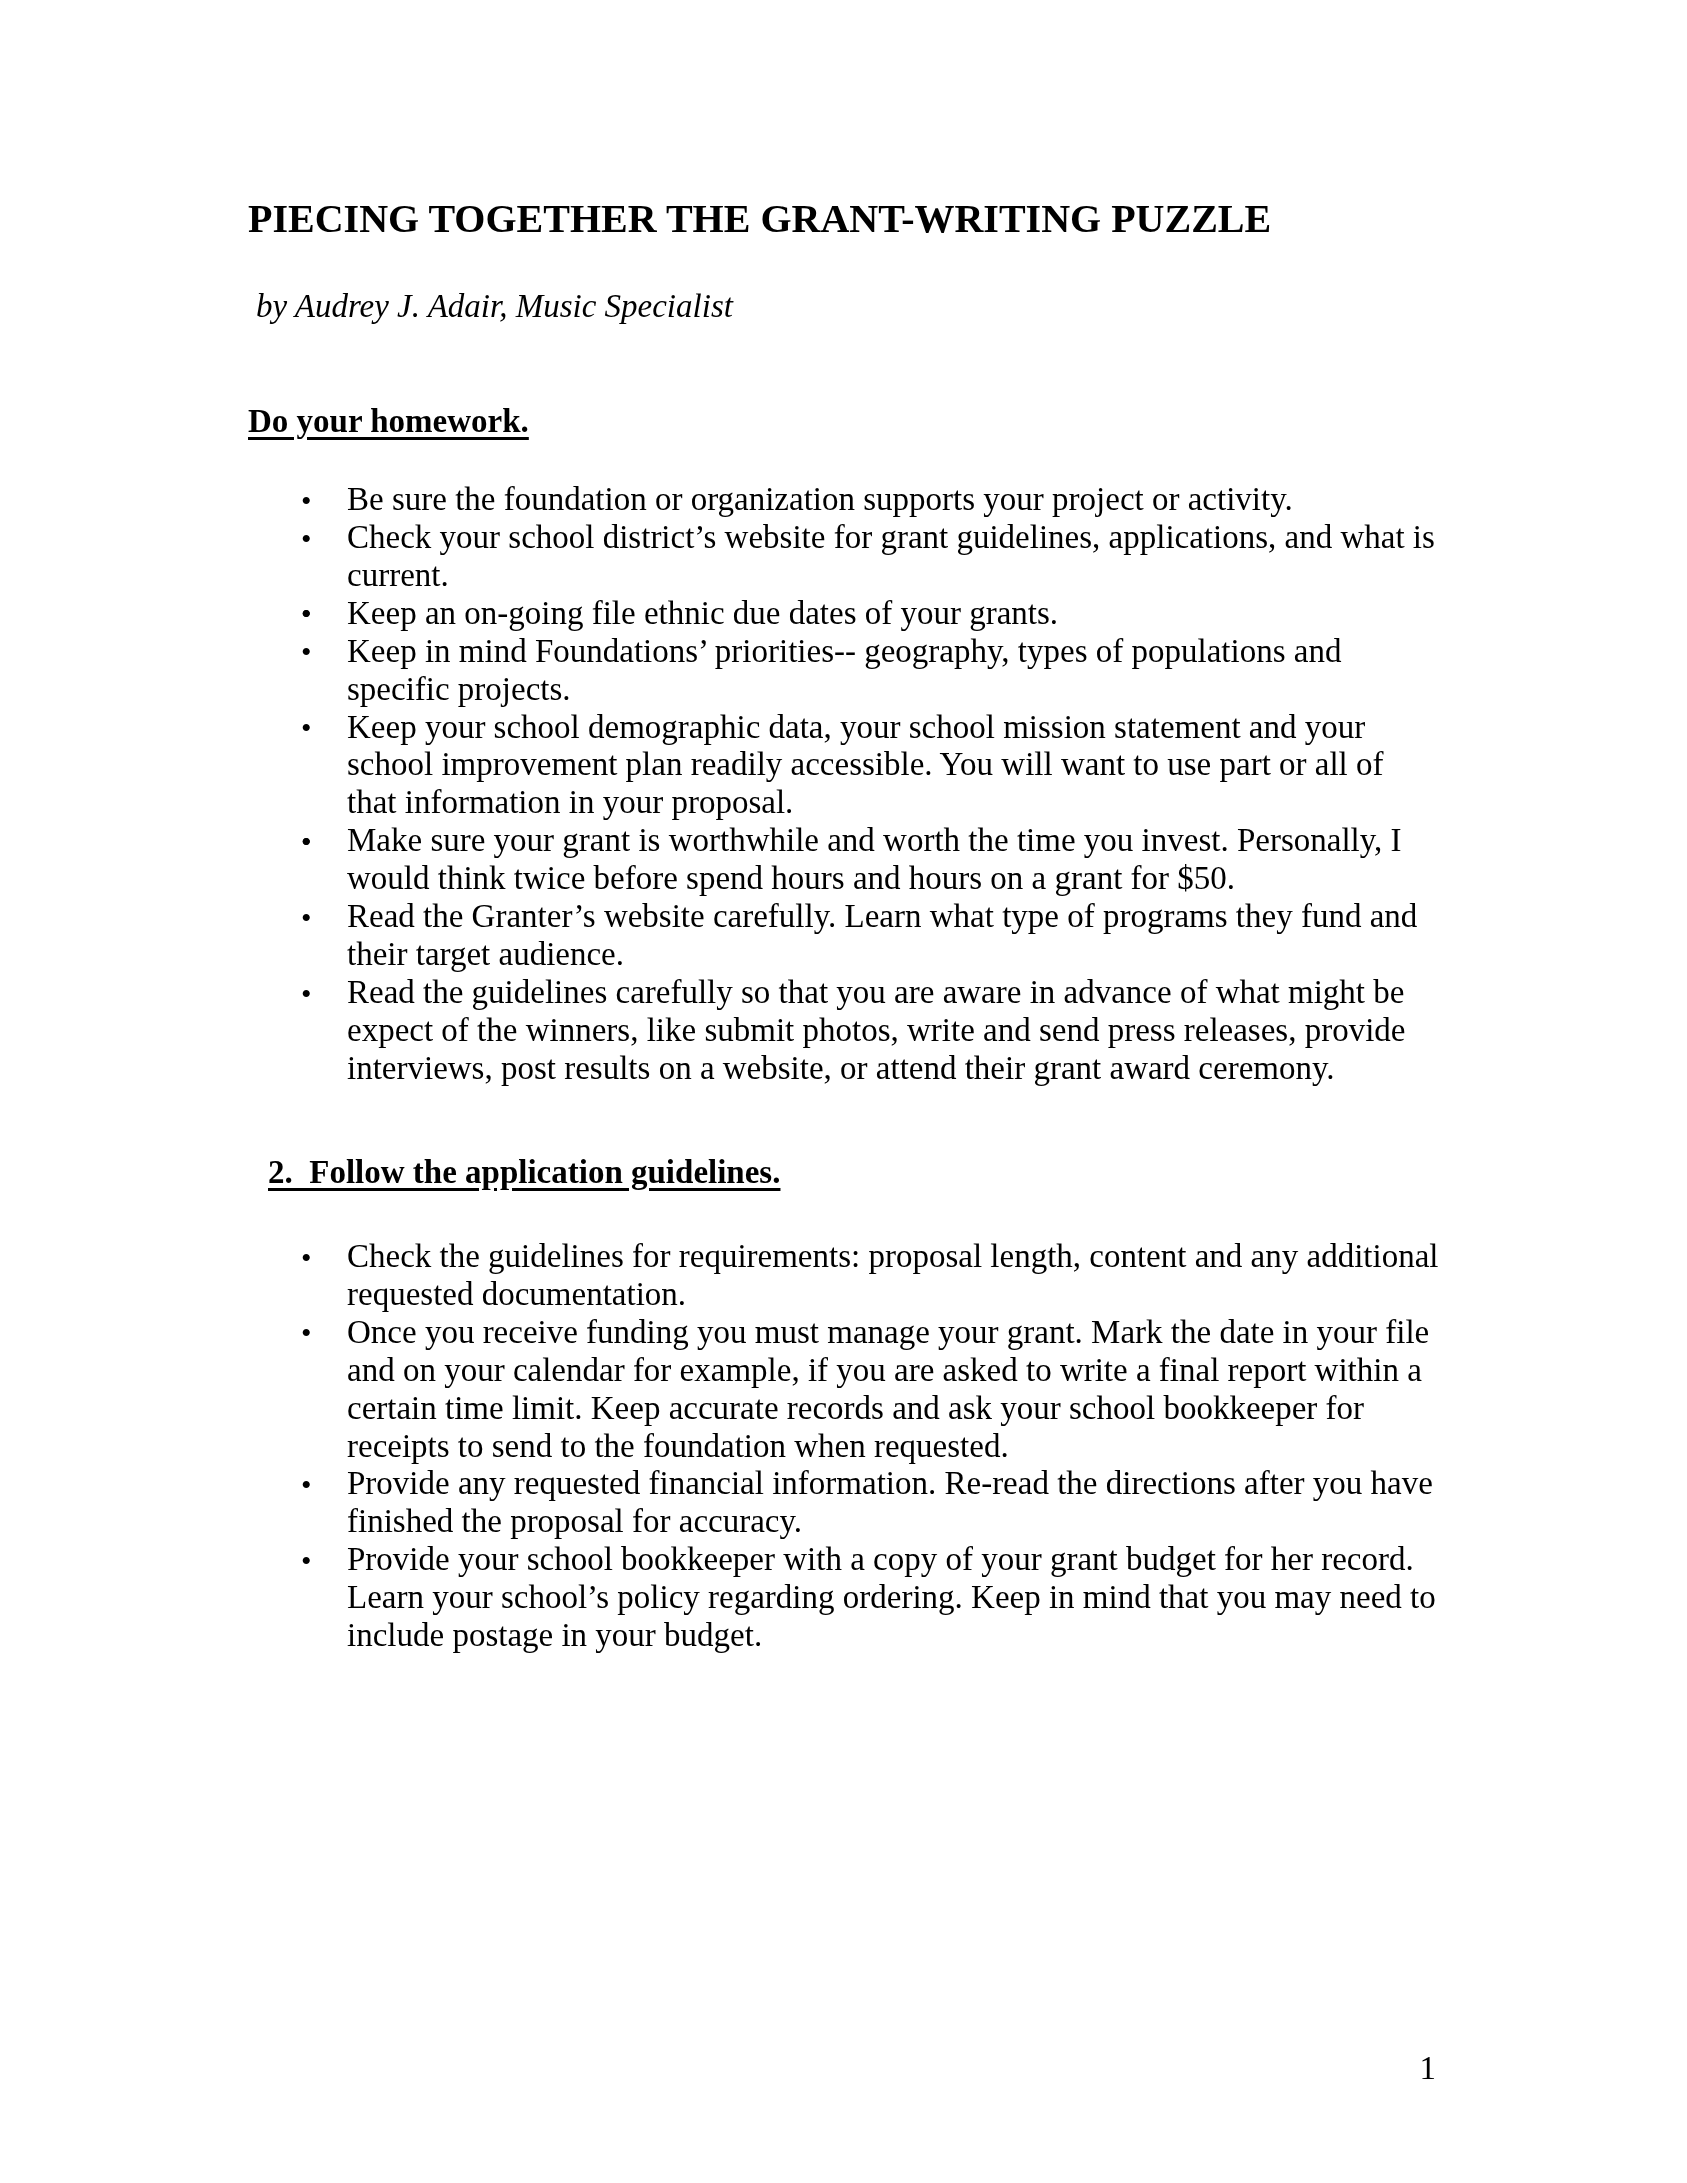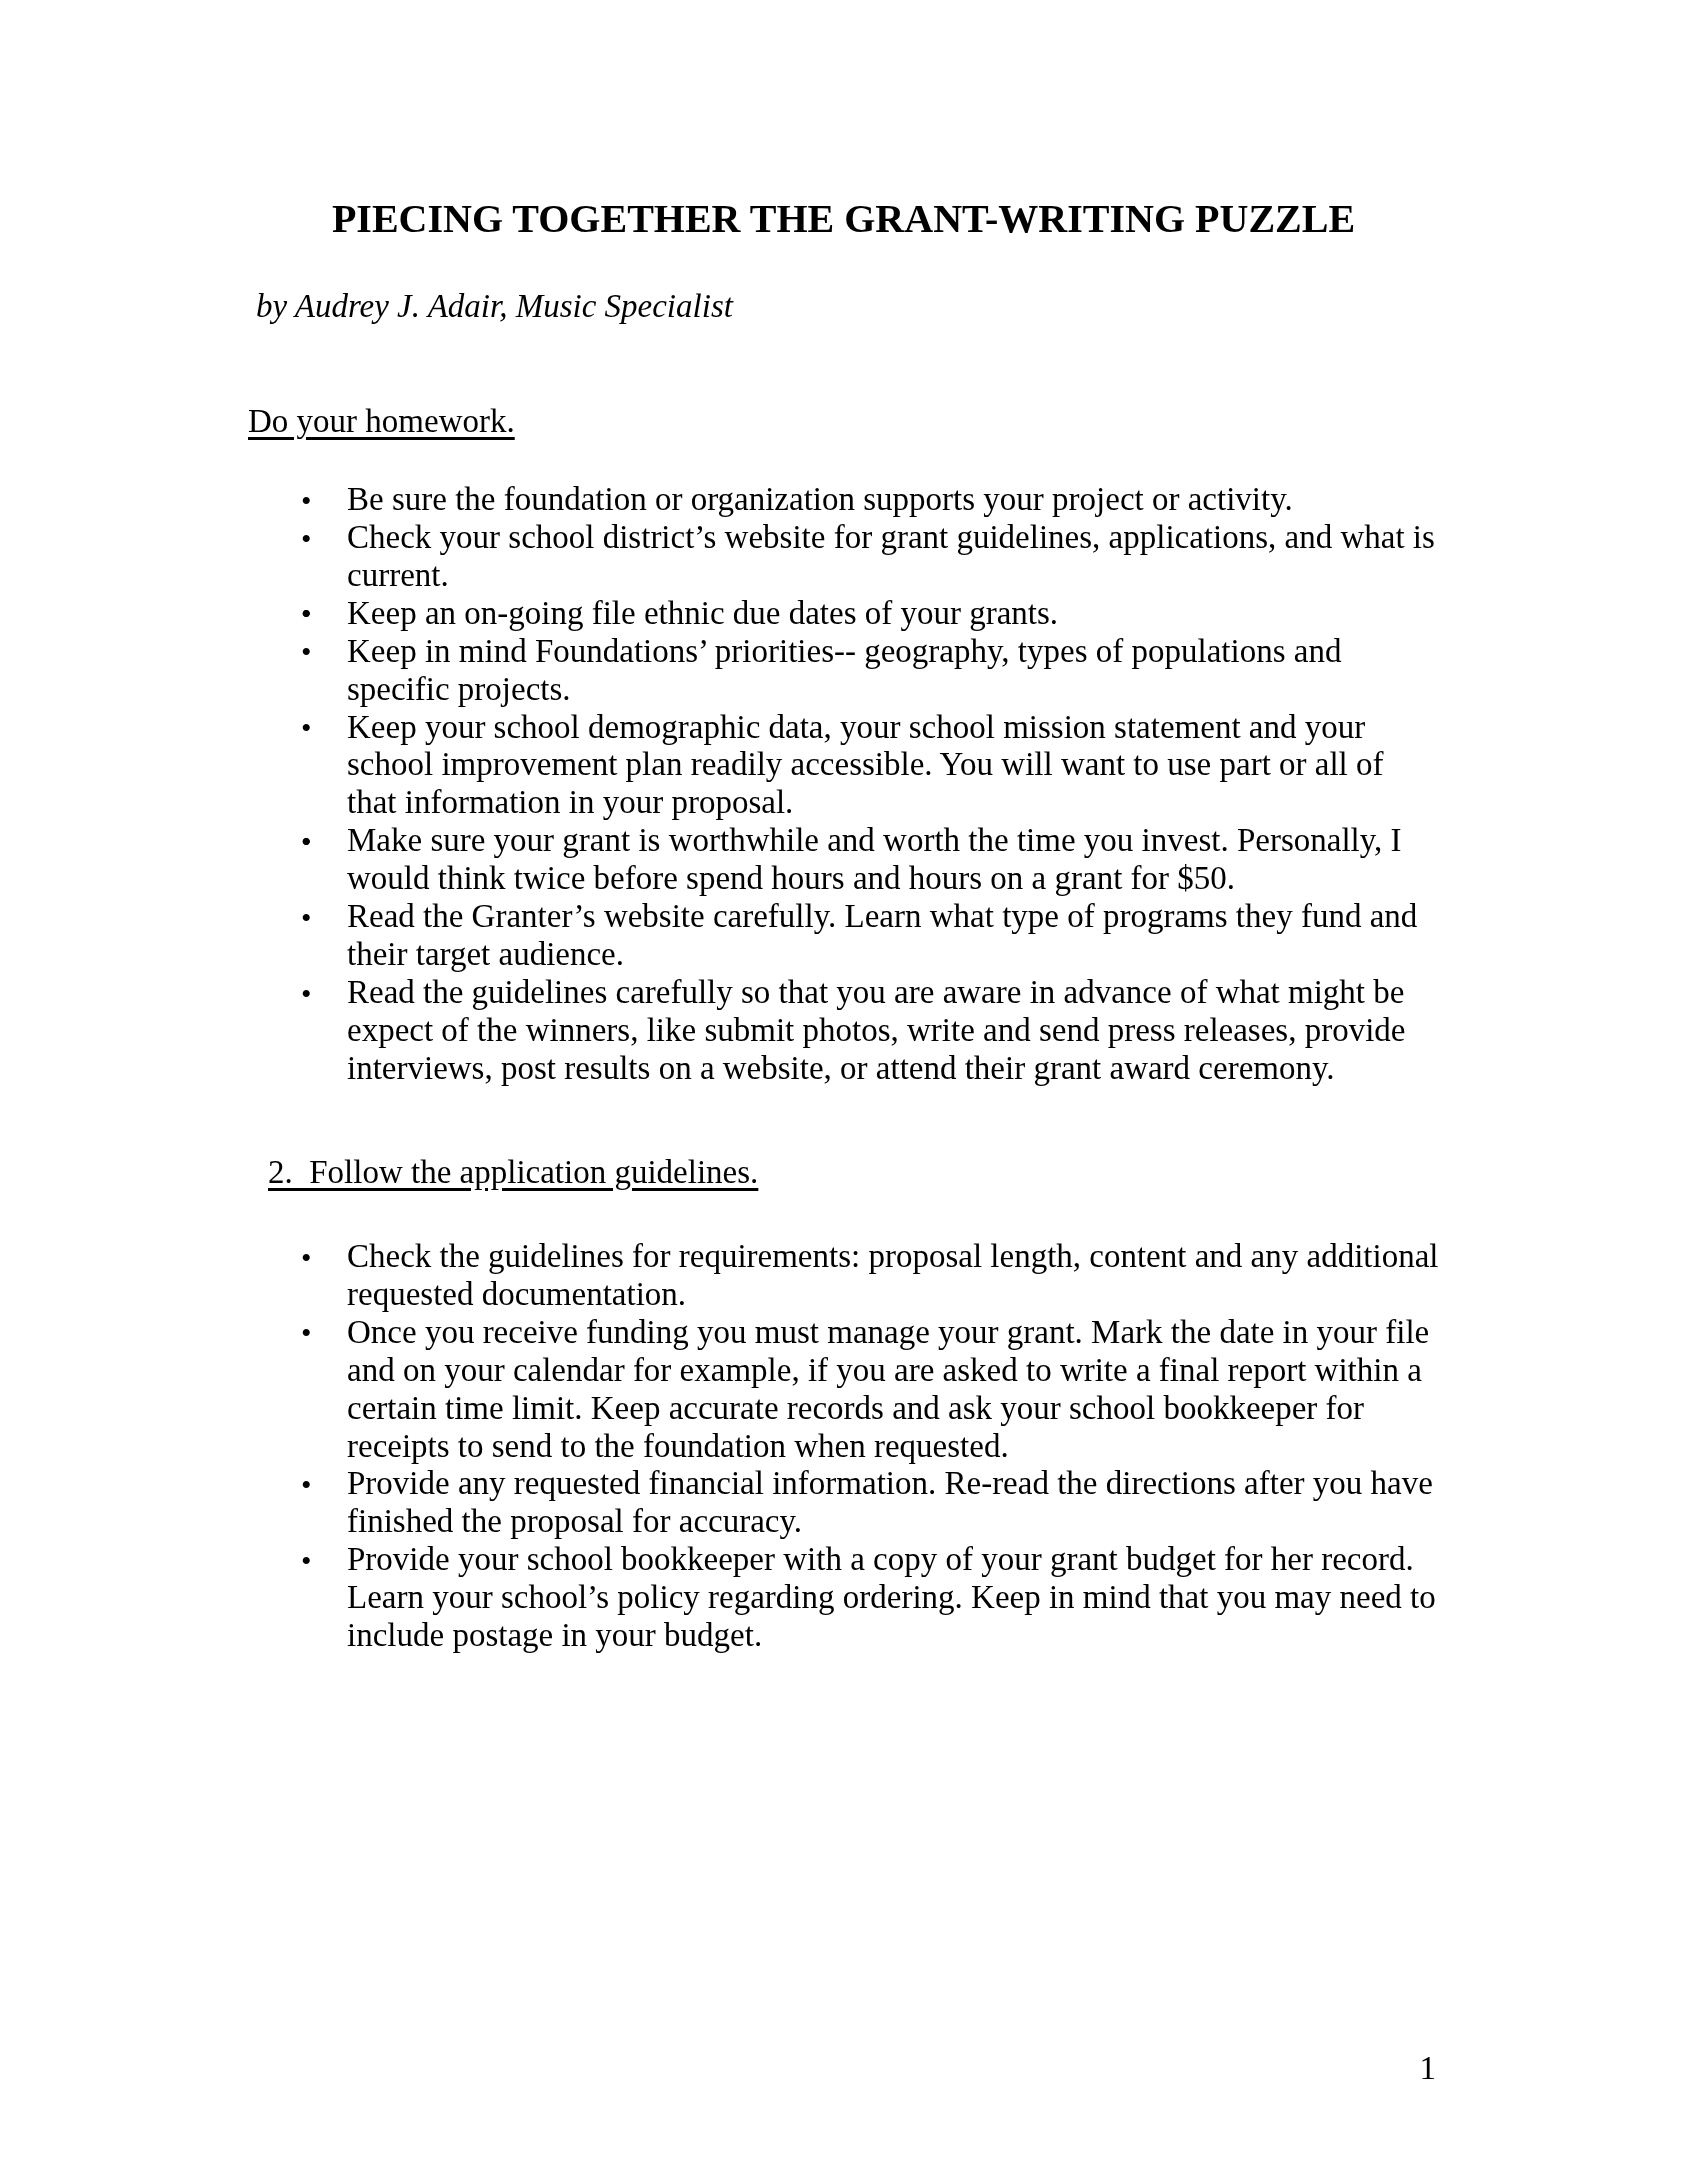--- a/index.html
+++ b/index.html
@@ -26,7 +26,6 @@
     font-size: 40px;
     line-height: 46px;
     font-weight: bold;
-    text-align: center;
     letter-spacing: 0px;
     white-space: nowrap;
   }

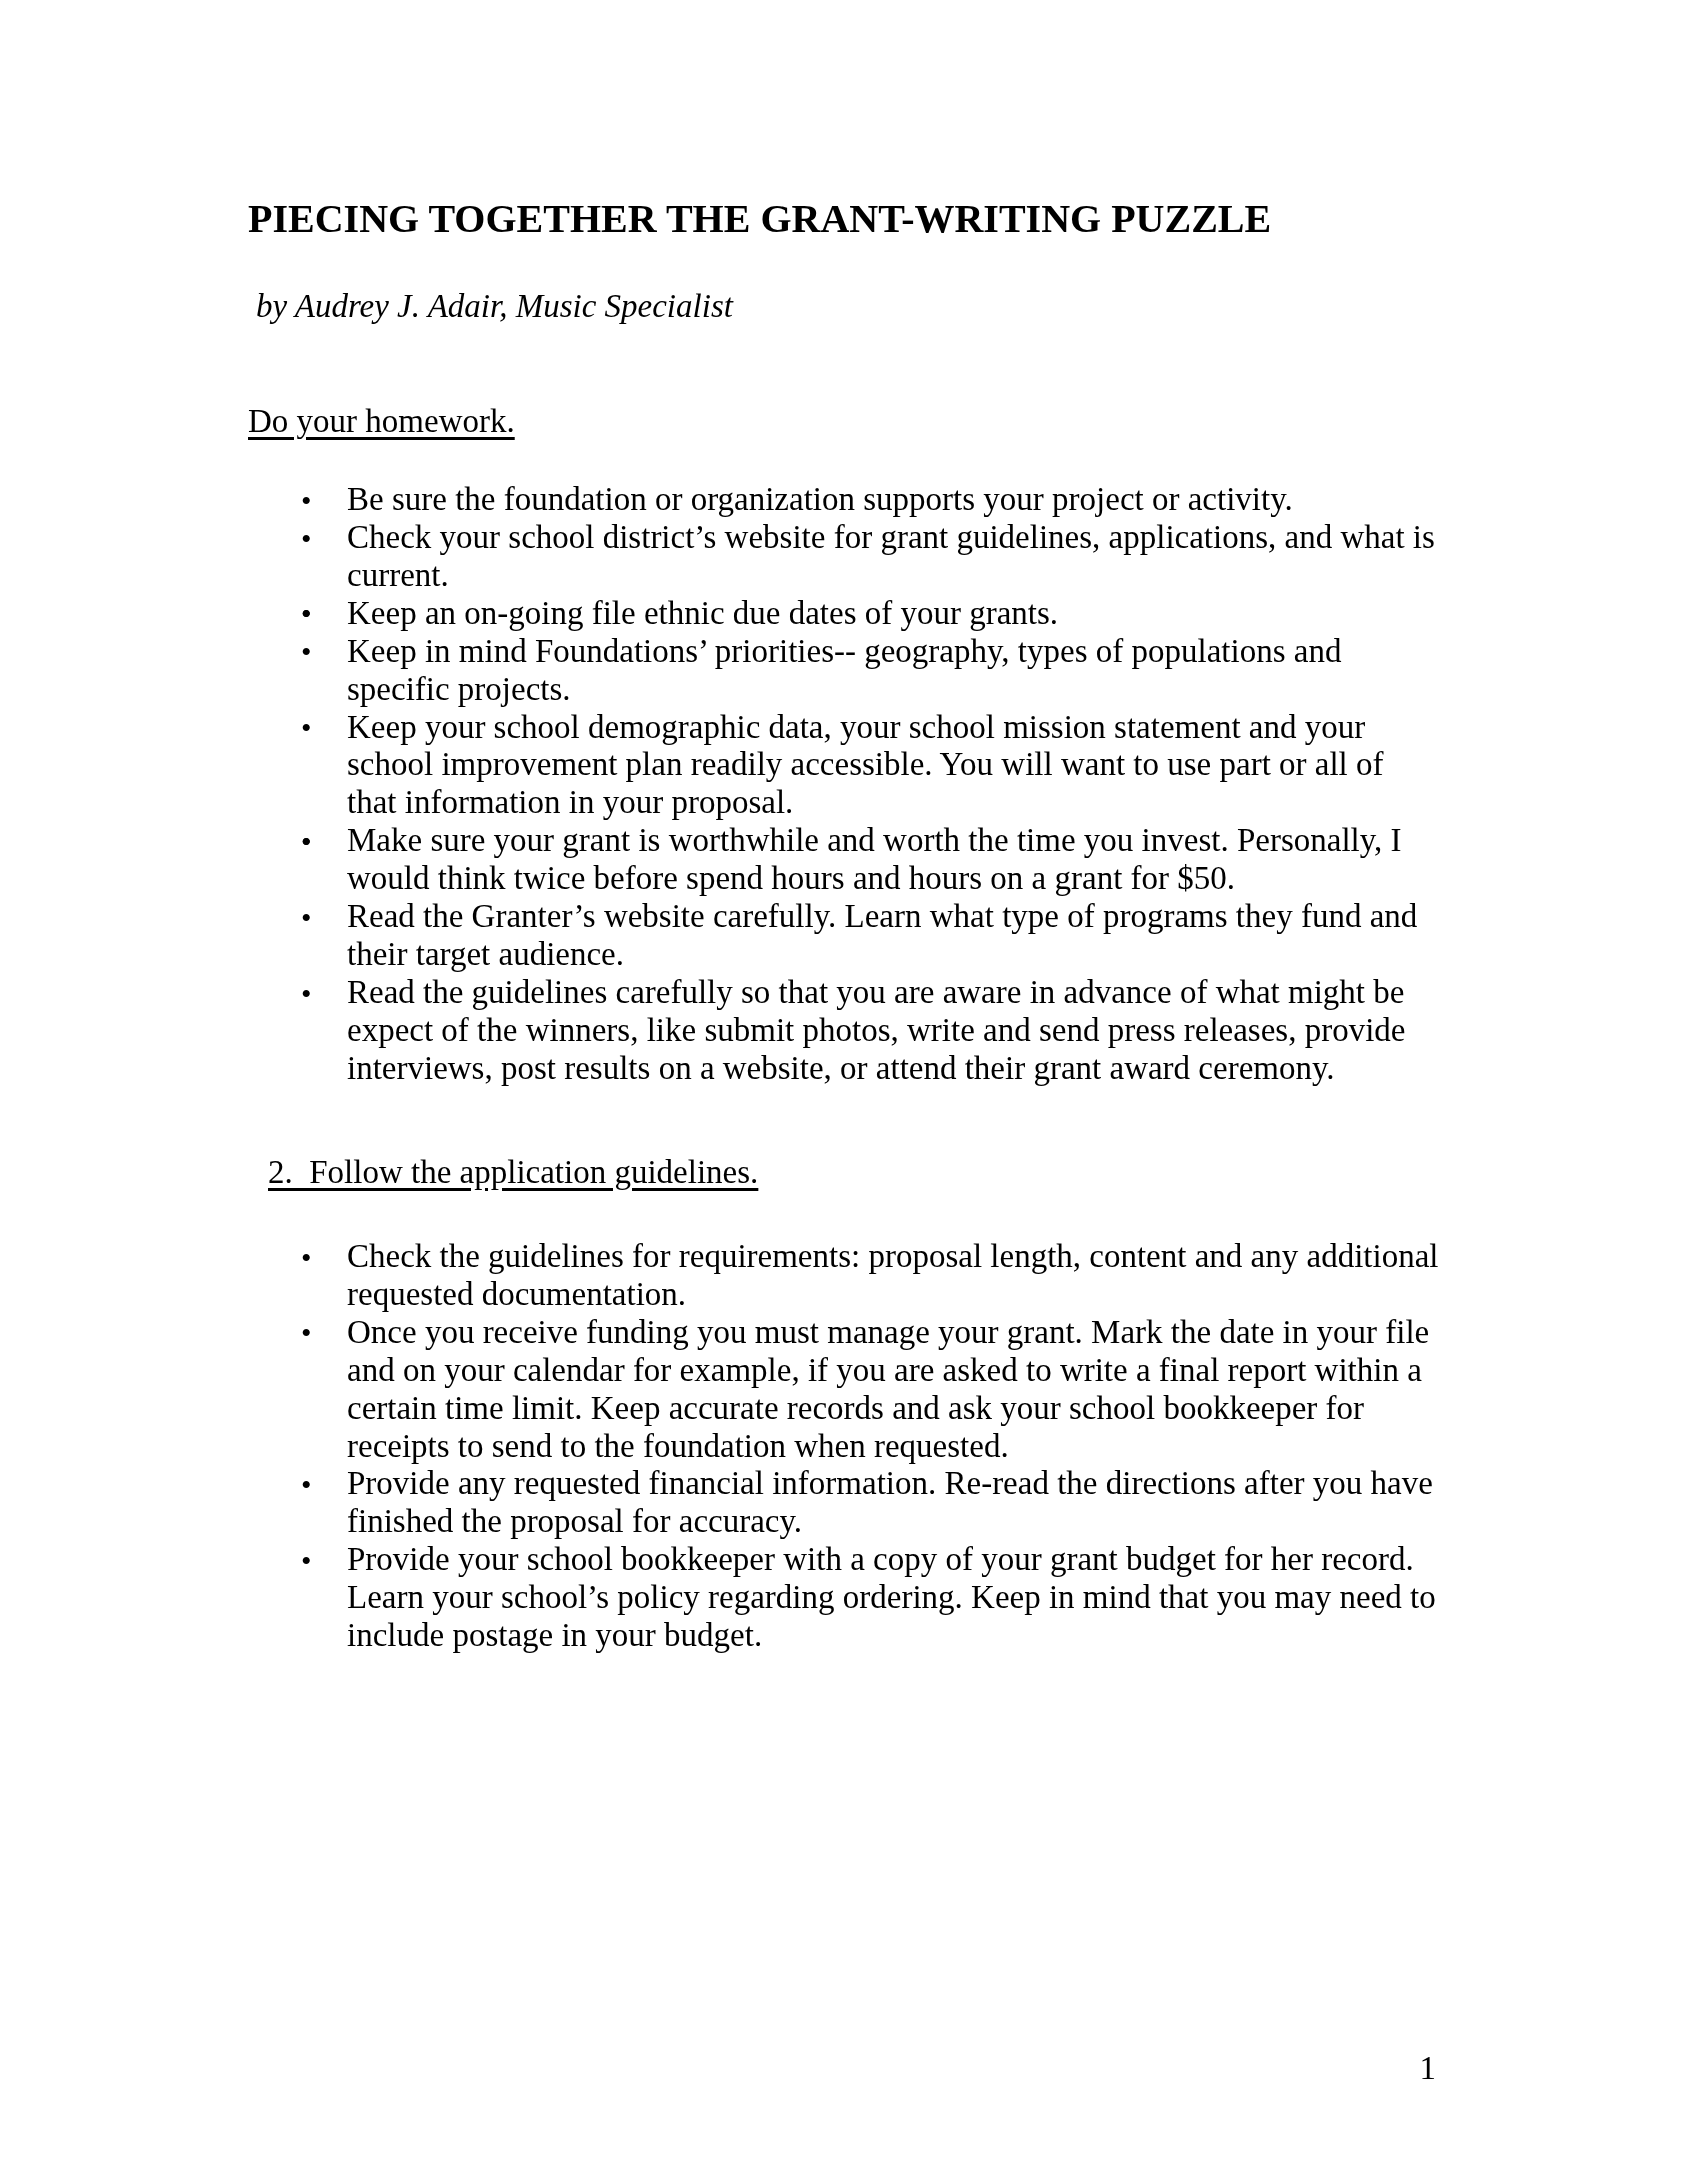--- a/index.html
+++ b/index.html
@@ -37,7 +37,7 @@
     margin: 0;
     font-size: 33px;
     line-height: 1.15;
-    font-weight: normal;
+    font-weight: bold;
     text-decoration: underline;
     text-underline-offset: 4.6px;
     white-space: pre-wrap;

